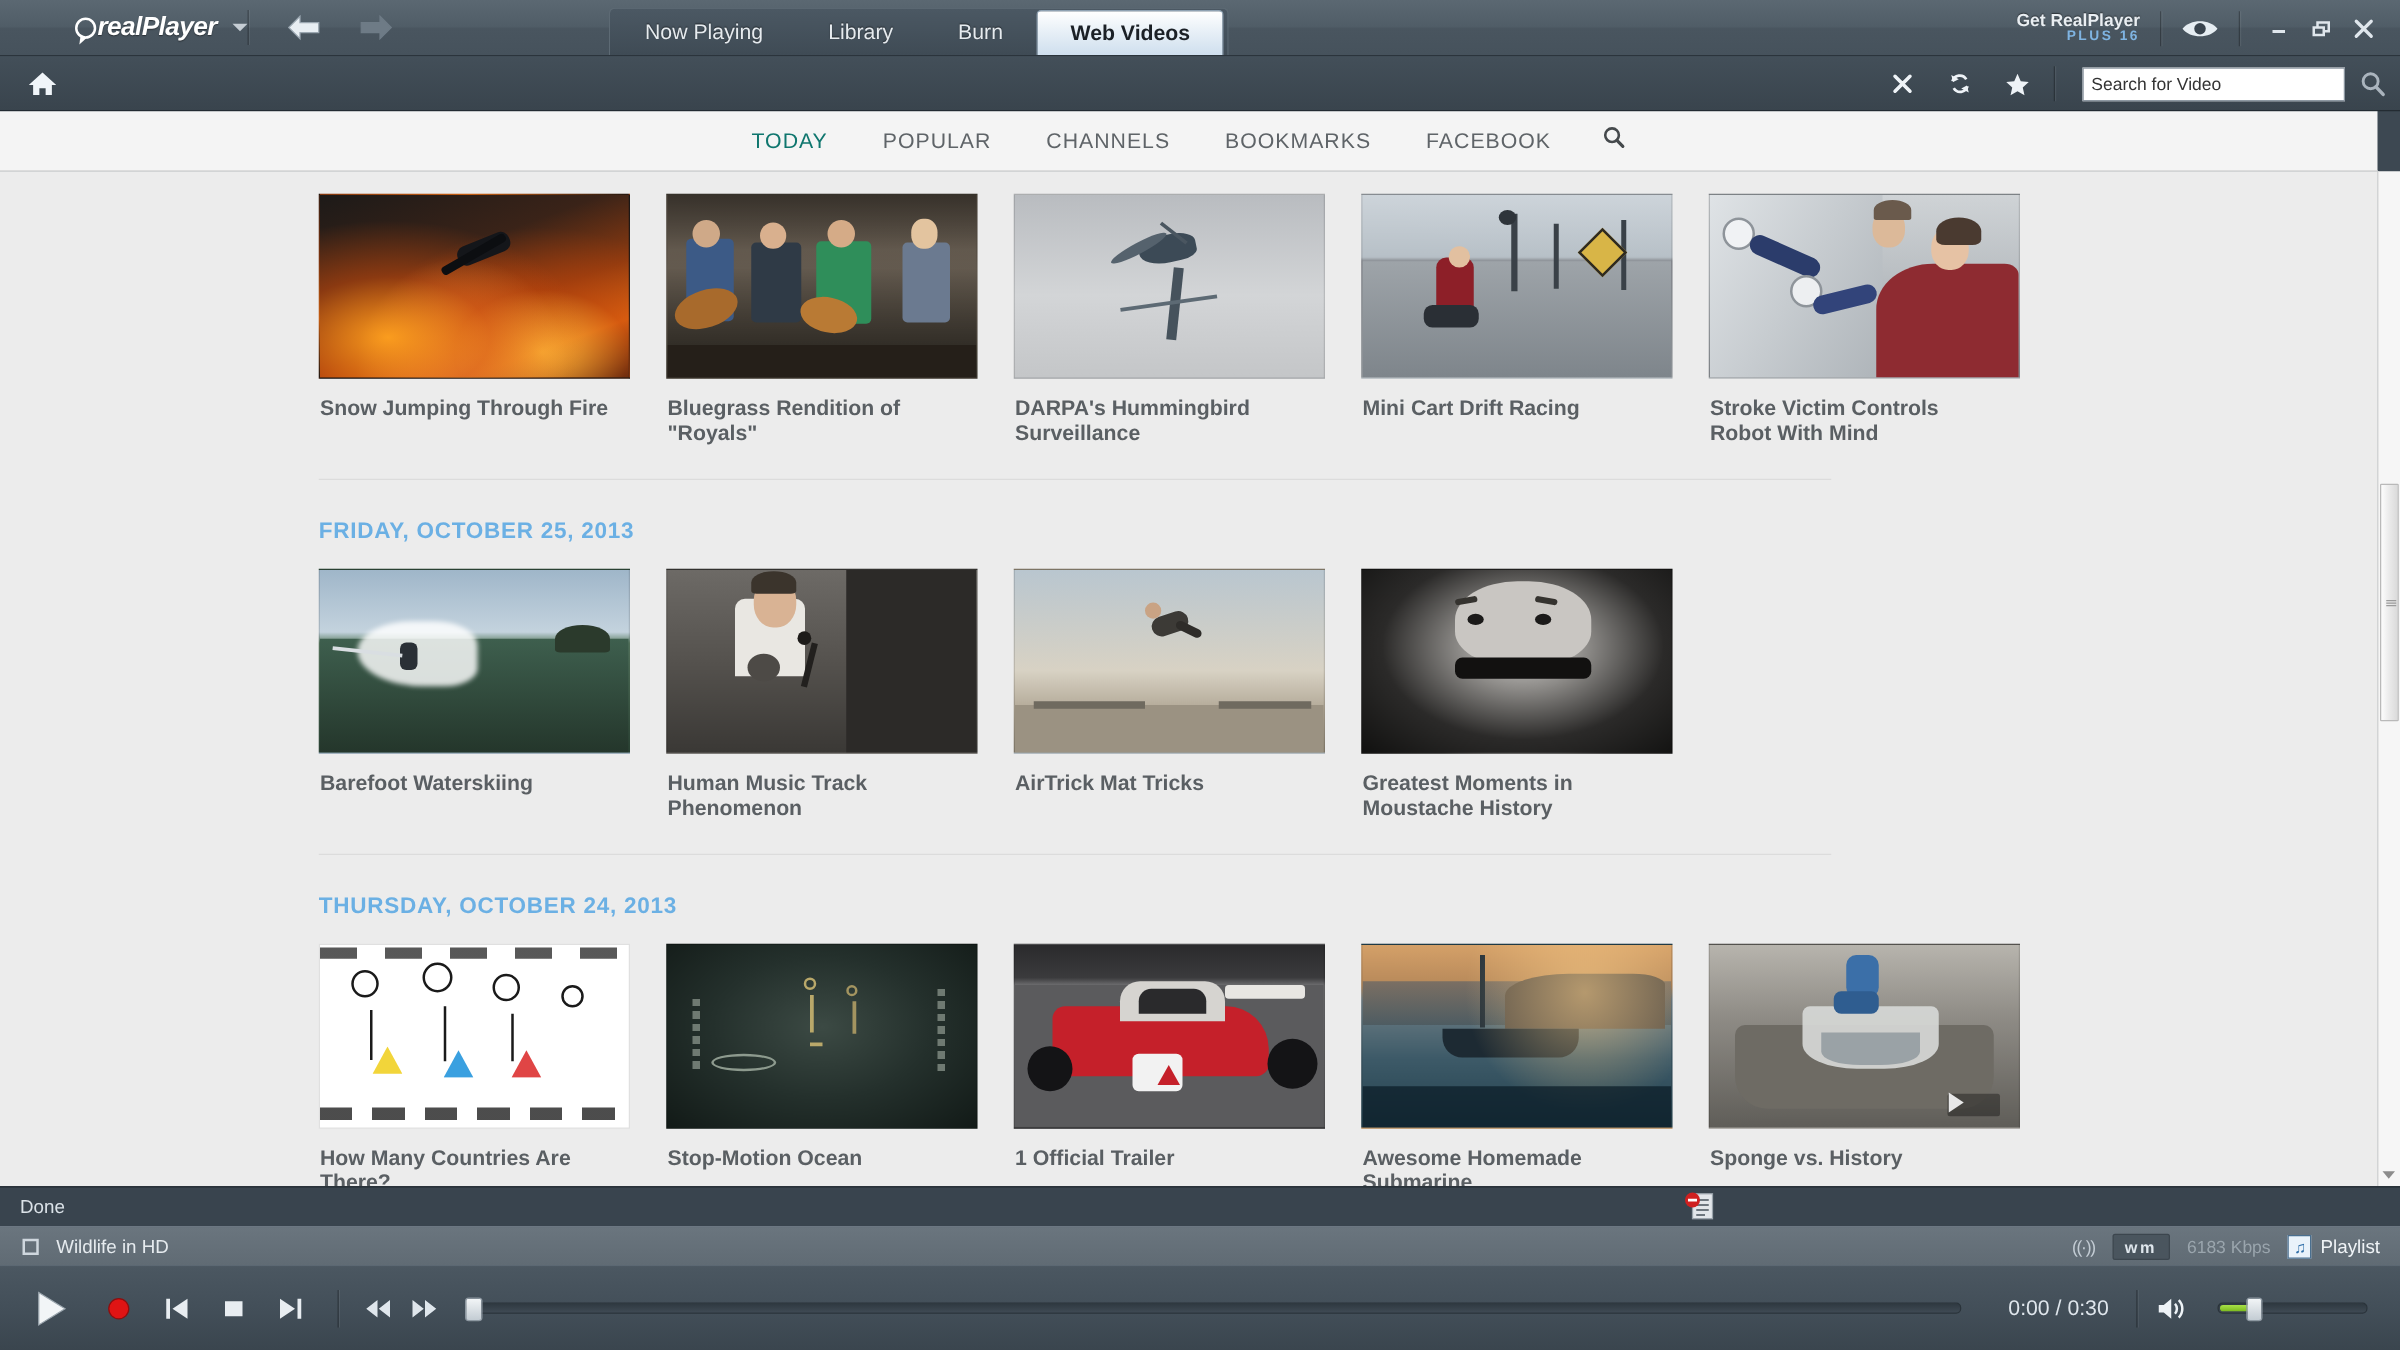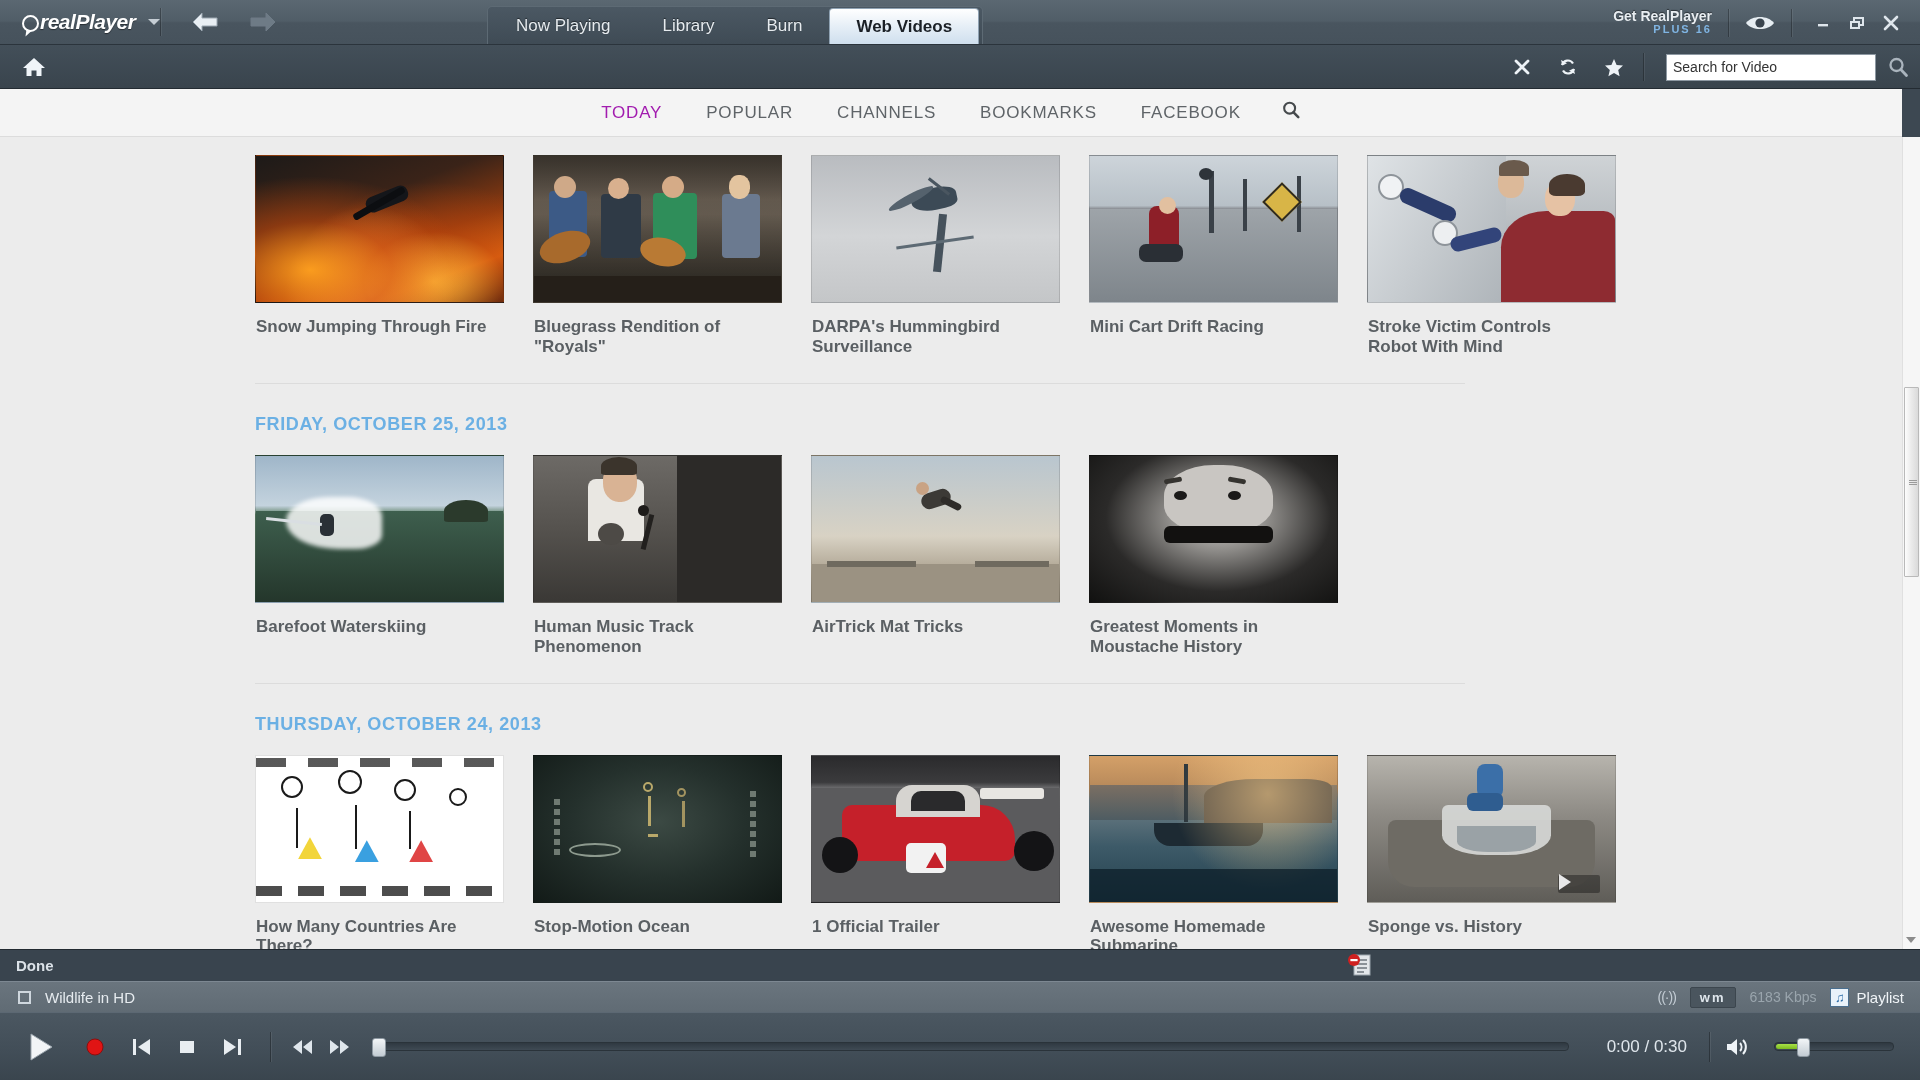--- a/index.html
+++ b/index.html
@@ -19,7 +19,7 @@
   }
   .logo-area {
     width: 160px; height: 45px; display: flex; align-items: center;
-    padding-left: 22px; gap: 9px;
+    padding-left: 22px; gap: 9px; margin-left: 38px;
   }
   .logo-text {
     font-size: 21px; font-style: italic; font-weight: bold; color: #ffffff;

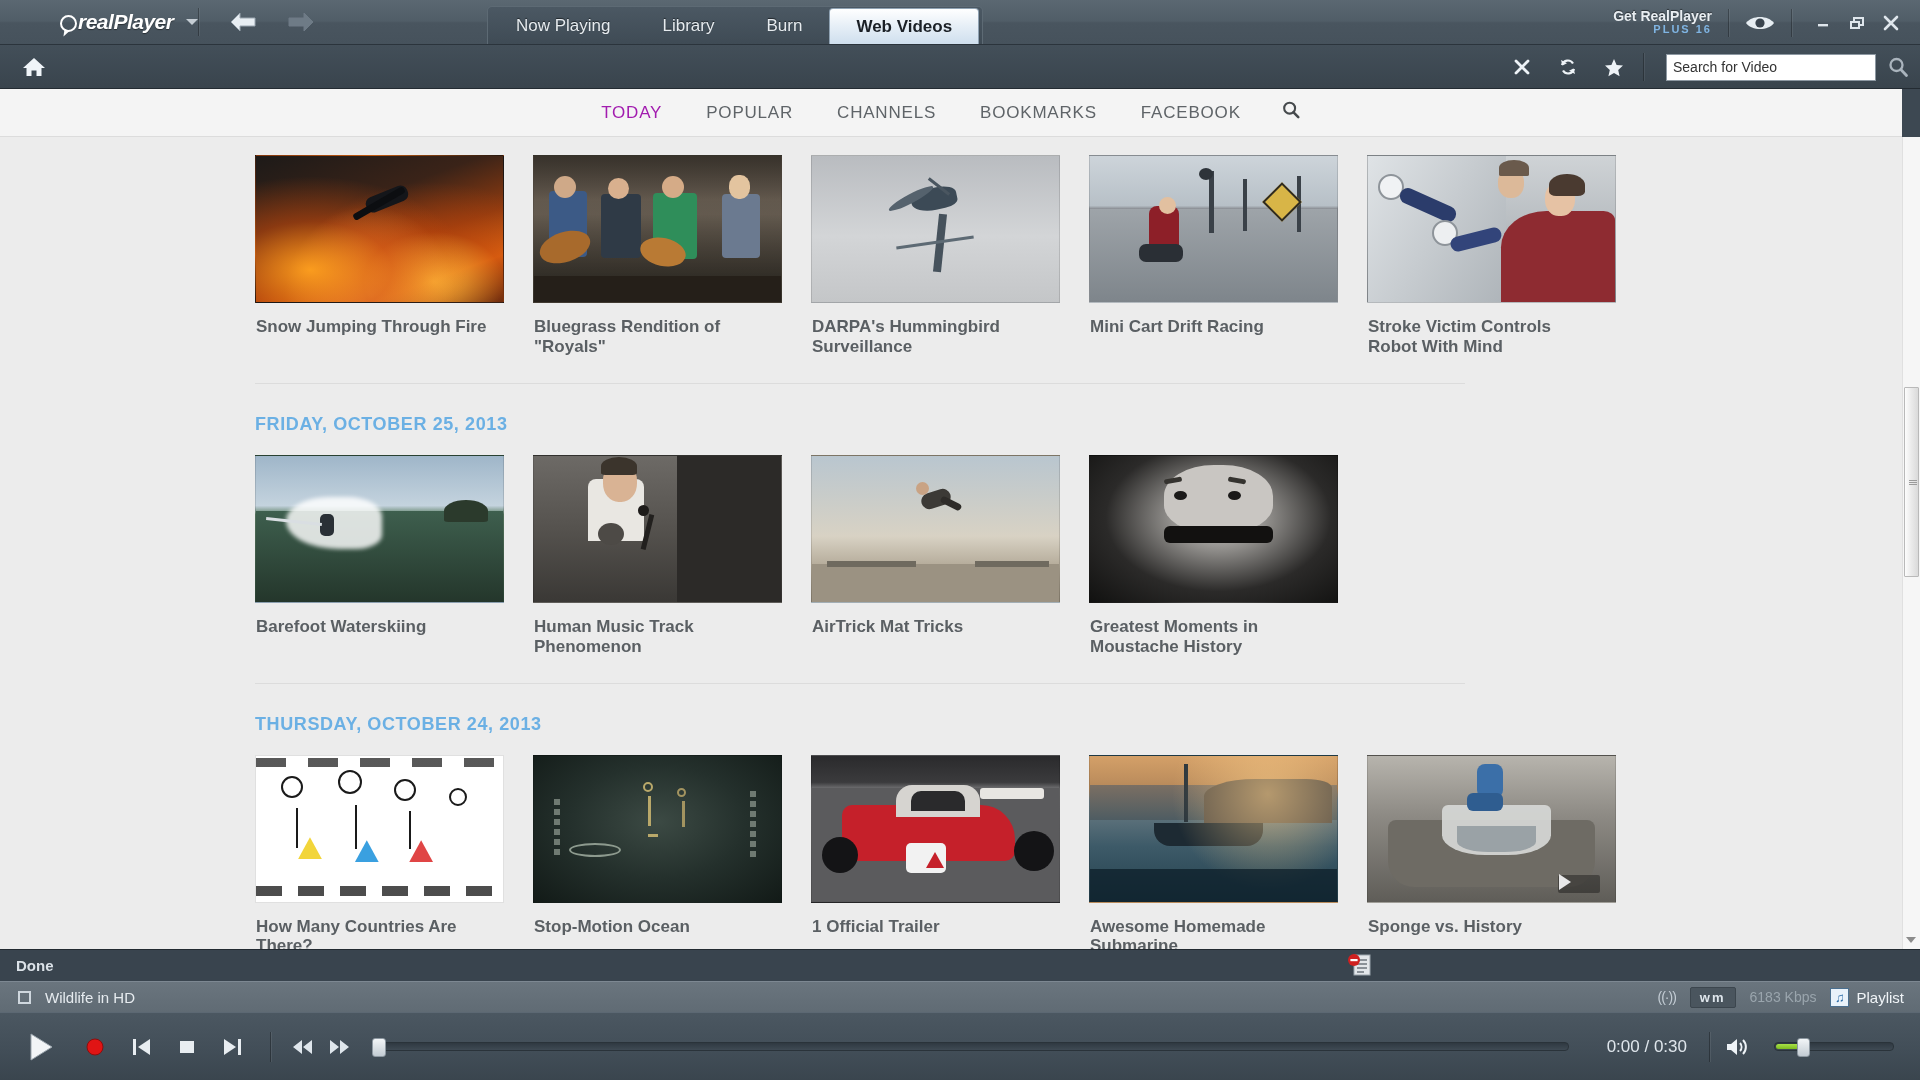--- a/index.html
+++ b/index.html
@@ -115,7 +115,7 @@
   }
   .wn-item { font-size: 17px; color: #5f6468; letter-spacing: .8px;
              padding: 0 22px; cursor: default; }
-  .wn-item.active { color: #a21caf; }
+  .wn-item.active { color: #0f766e; }
 
   
   .content {

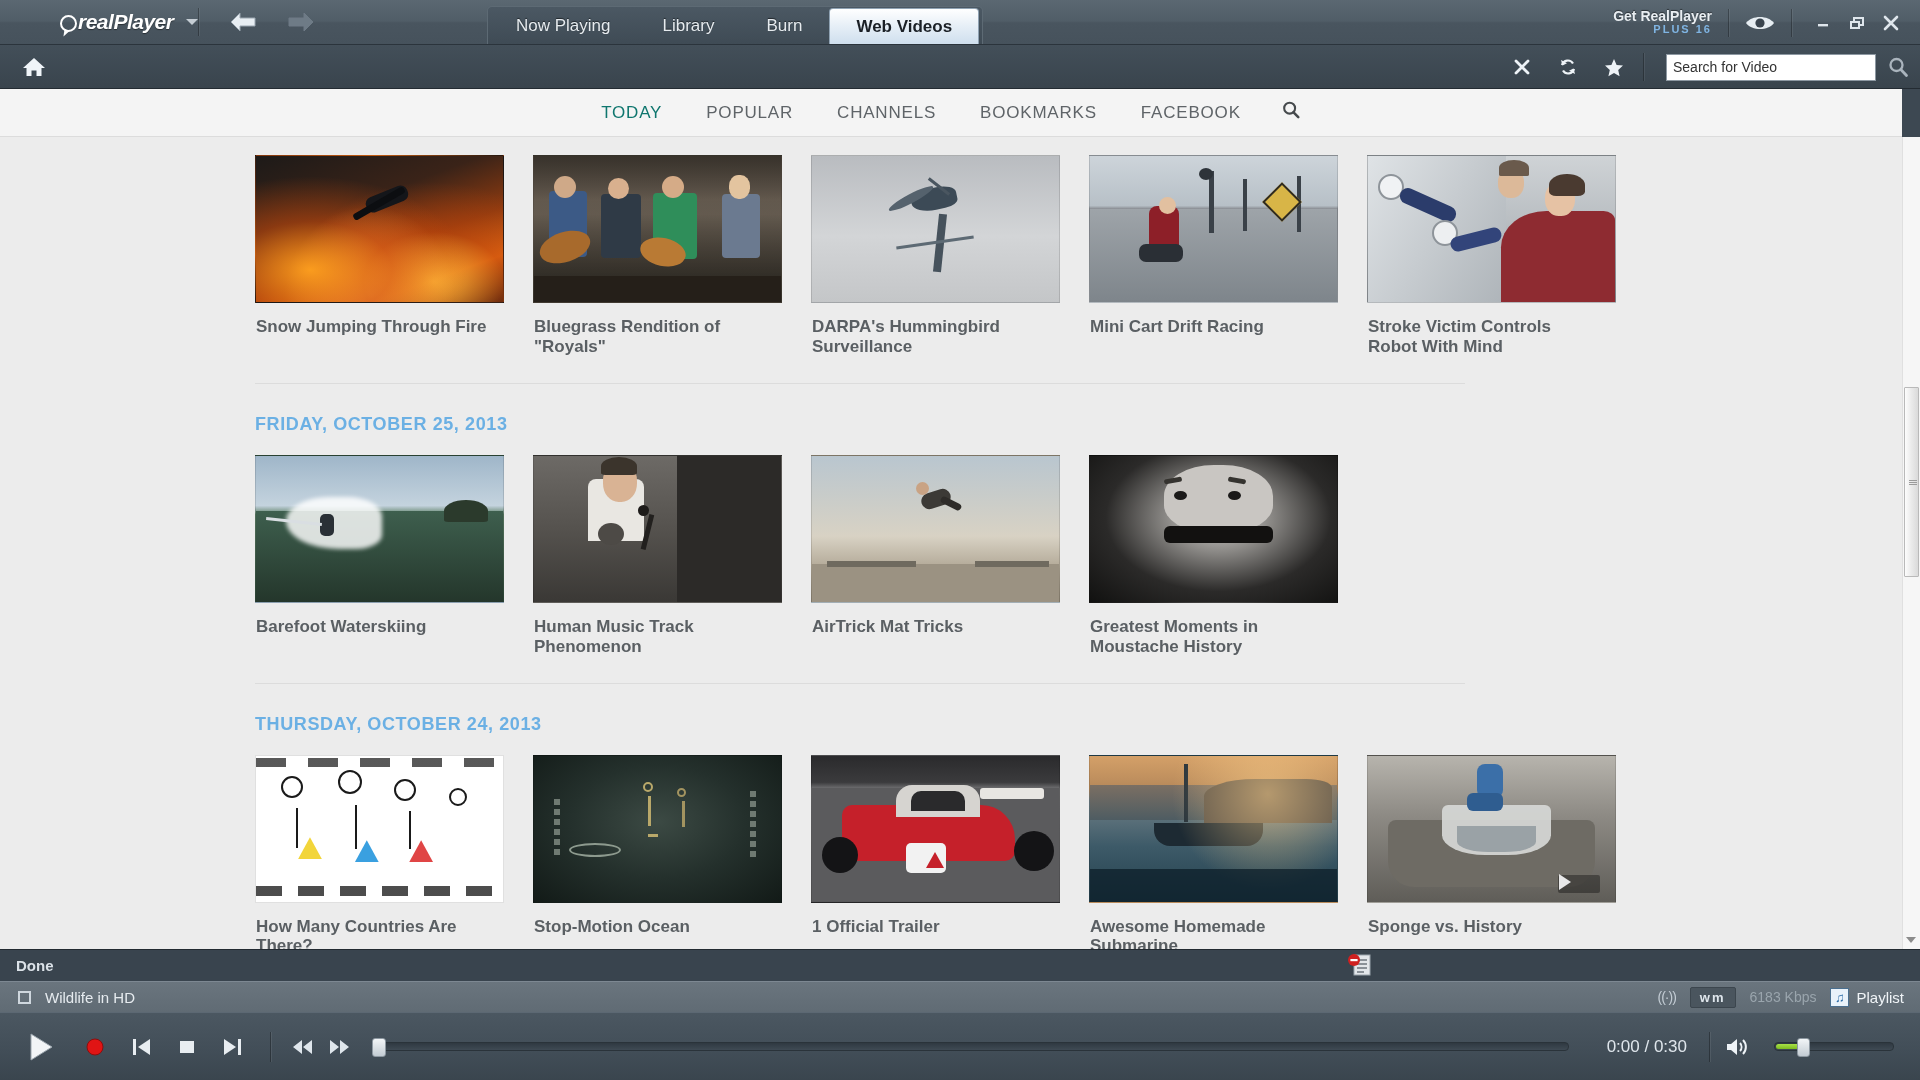--- a/index.html
+++ b/index.html
@@ -162,7 +162,7 @@
   .statusbar {
     position: absolute; left: 0; top: 949px; width: 1920px; height: 32px;
     background: #39444e; border-top: 1px solid #222a31;
-    display: flex; align-items: center; font-weight: bold;
+    display: flex; align-items: center;
   }
   .status-text { font-size: 15px; color: #dbe2e8; padding-left: 16px; }
   .status-right { position: absolute; right: 548px; top: 3px; }

